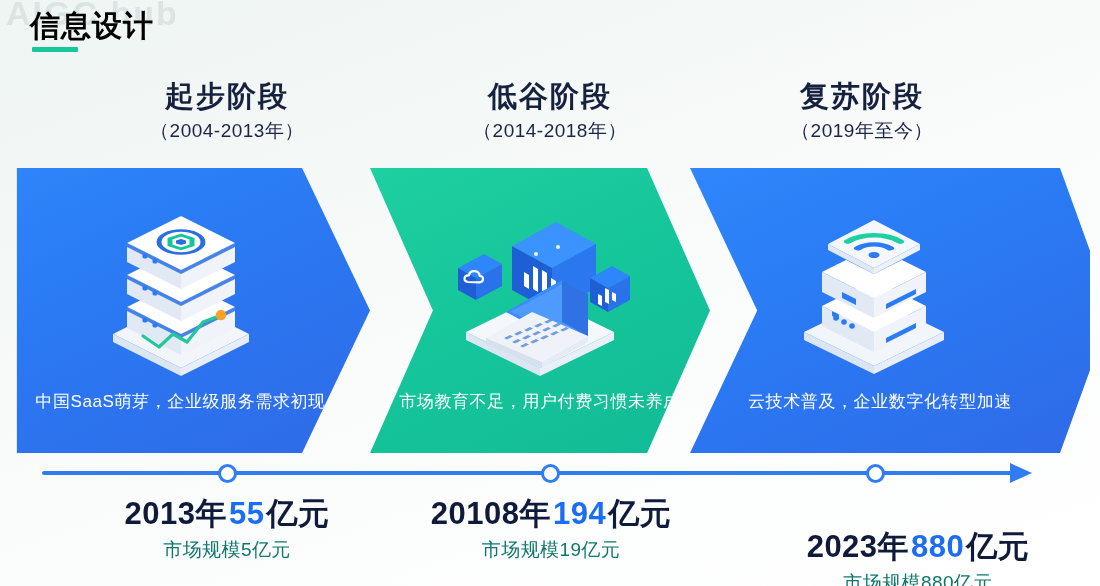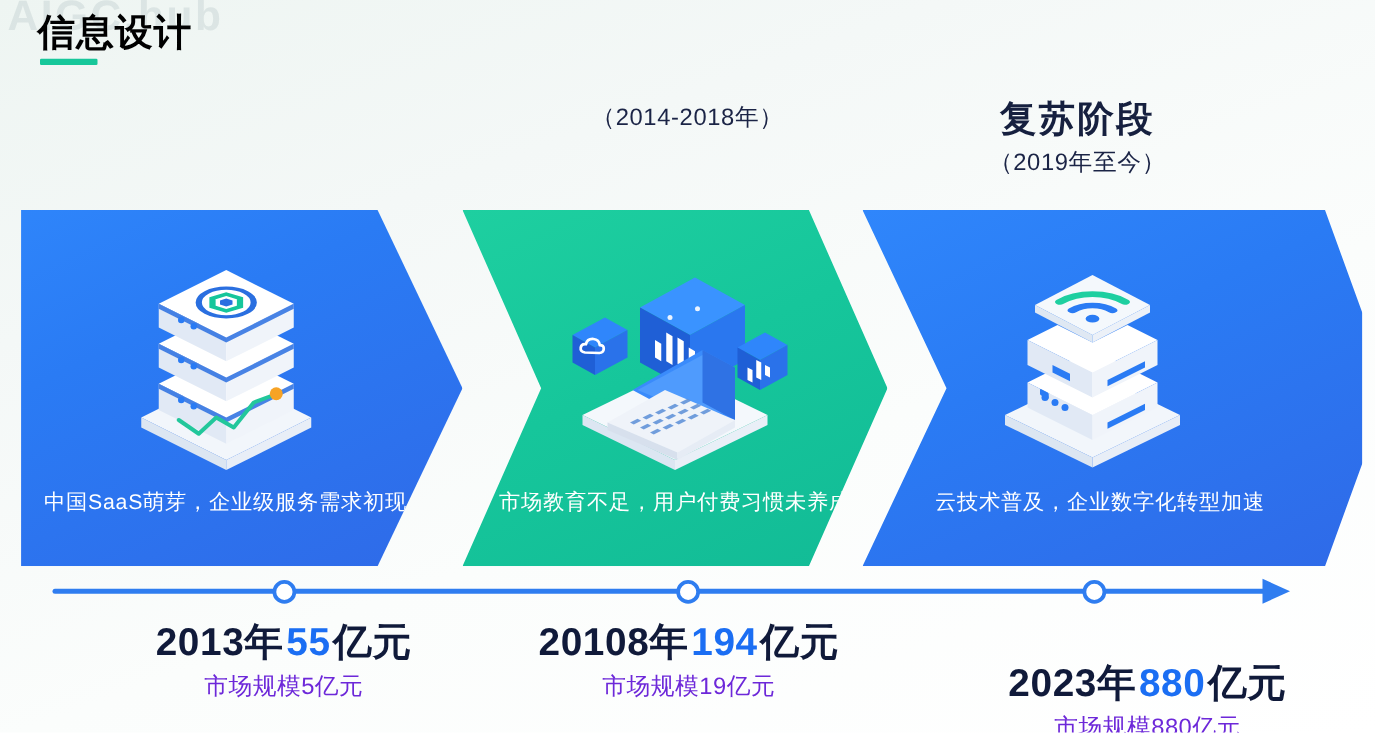--- a/index.html
+++ b/index.html
@@ -132,6 +132,10 @@
 
 <div class="phases">
 
+  <div class="phase-head p0">
+    <div class="phase-name">起步阶段</div>
+    <div class="phase-range">（2004-2013年）</div>
+  </div>
 
   <div class="phase-head p1">
     <div class="phase-range">（2014-2018年）</div>

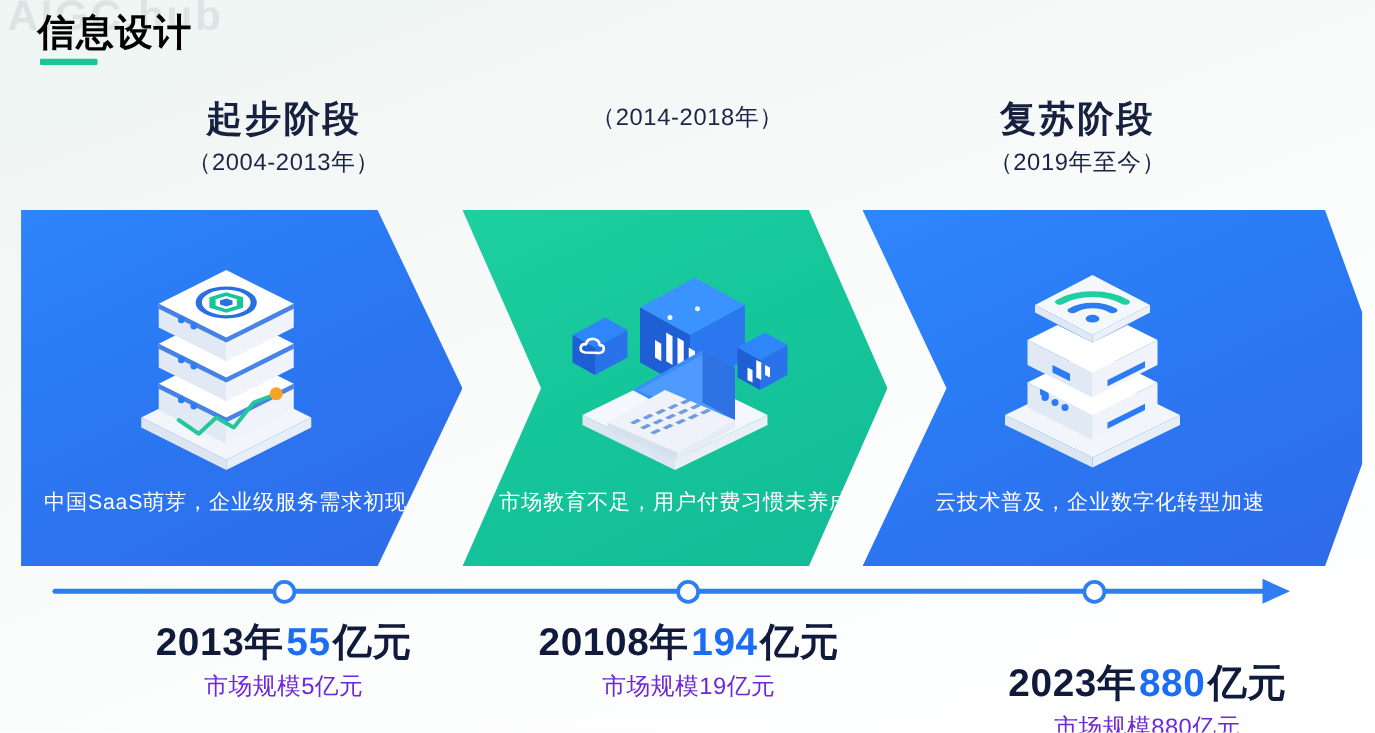--- a/index.html
+++ b/index.html
@@ -138,6 +138,7 @@
   </div>
 
   <div class="phase-head p1">
+    <div class="phase-name">低谷阶段</div>
     <div class="phase-range">（2014-2018年）</div>
   </div>
 

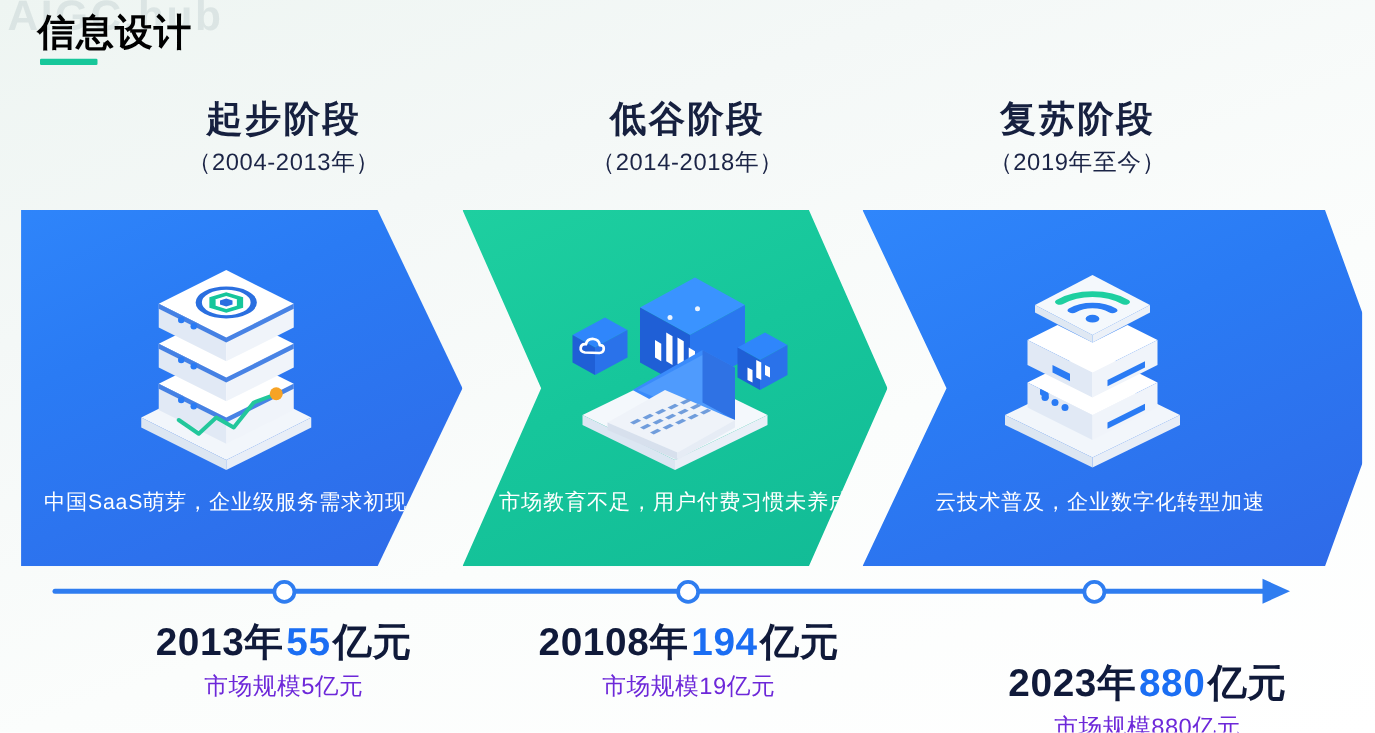--- a/index.html
+++ b/index.html
@@ -118,7 +118,7 @@
   }
   .stat-main .hl{ color:#1b6ef3; padding:0 2px; }
   .stat-sub{
-    font-size:19px; color:#6d28d9; letter-spacing:0.4px;
+    font-size:19px; color:#0f766e; letter-spacing:0.4px;
     line-height:30px; margin-top:1px;
   }
 </style>

